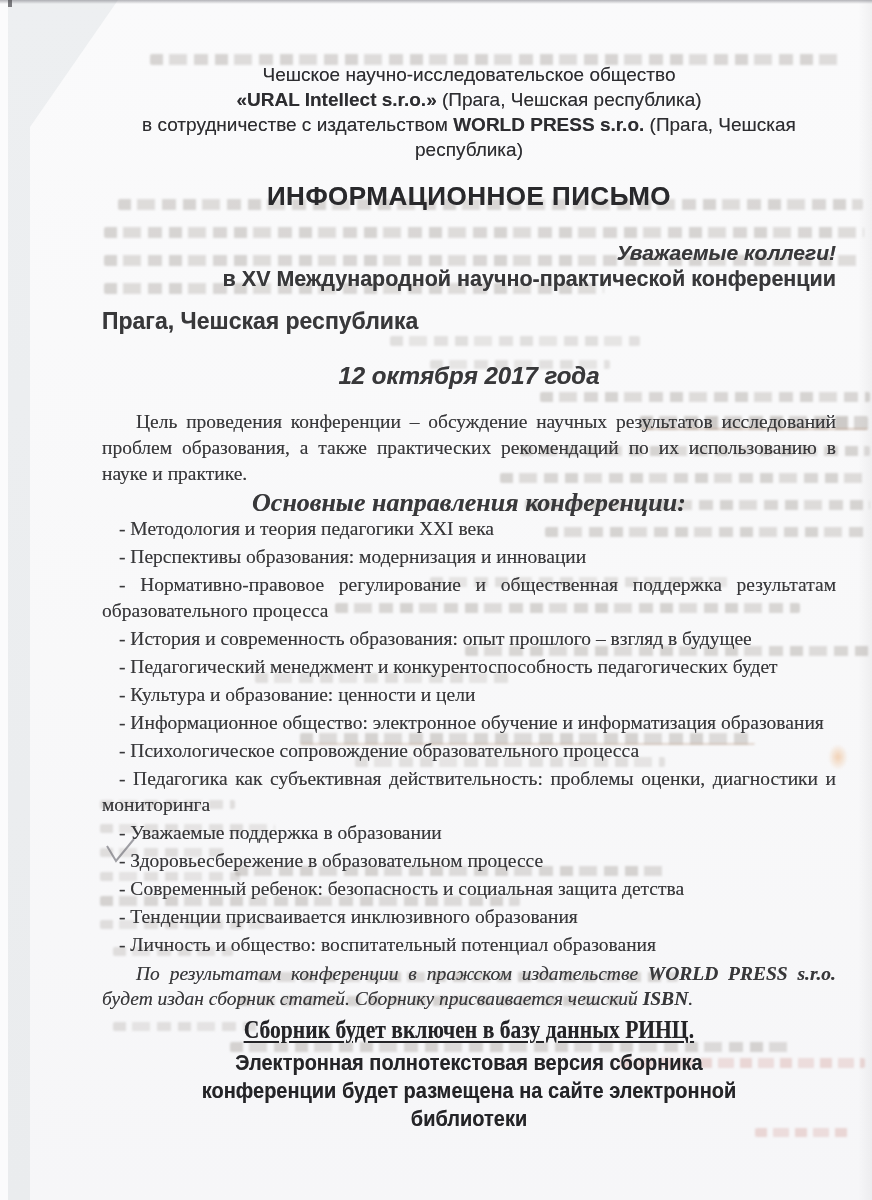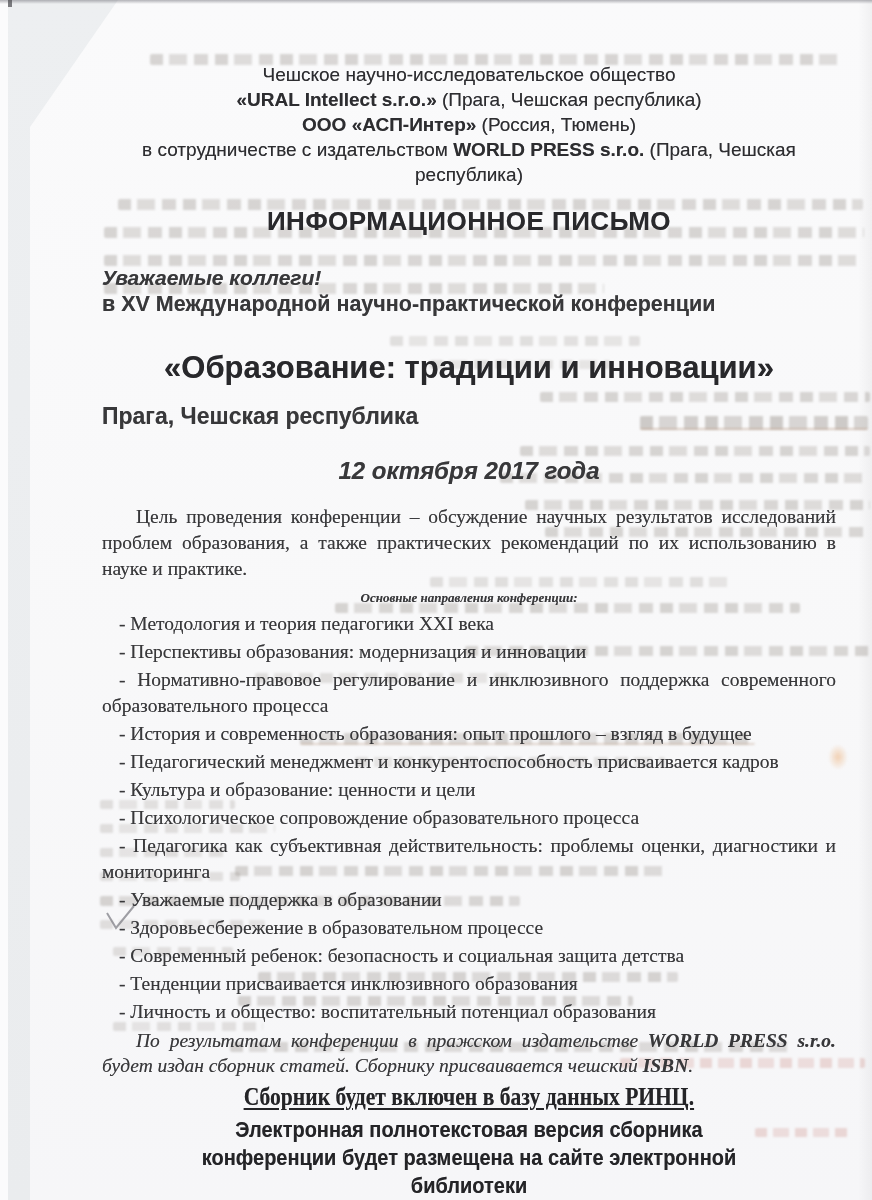--- a/index.html
+++ b/index.html
@@ -120,7 +120,6 @@
       <div class="org">
         <div><span>Чешское научно-исследовательское общество</span></div>
         <div><b>«URAL Intellect  s.r.o.»</b><span> (Прага, Чешская республика)</span></div>
-        <div><b>ООО «АСП-Интер»</b><span> (Россия, Тюмень)</span></div>
         <div><span>в сотрудничестве с издательством </span><b>WORLD PRESS s.r.o.</b><span> (Прага, Чешская республика)</span></div>
       </div>
 

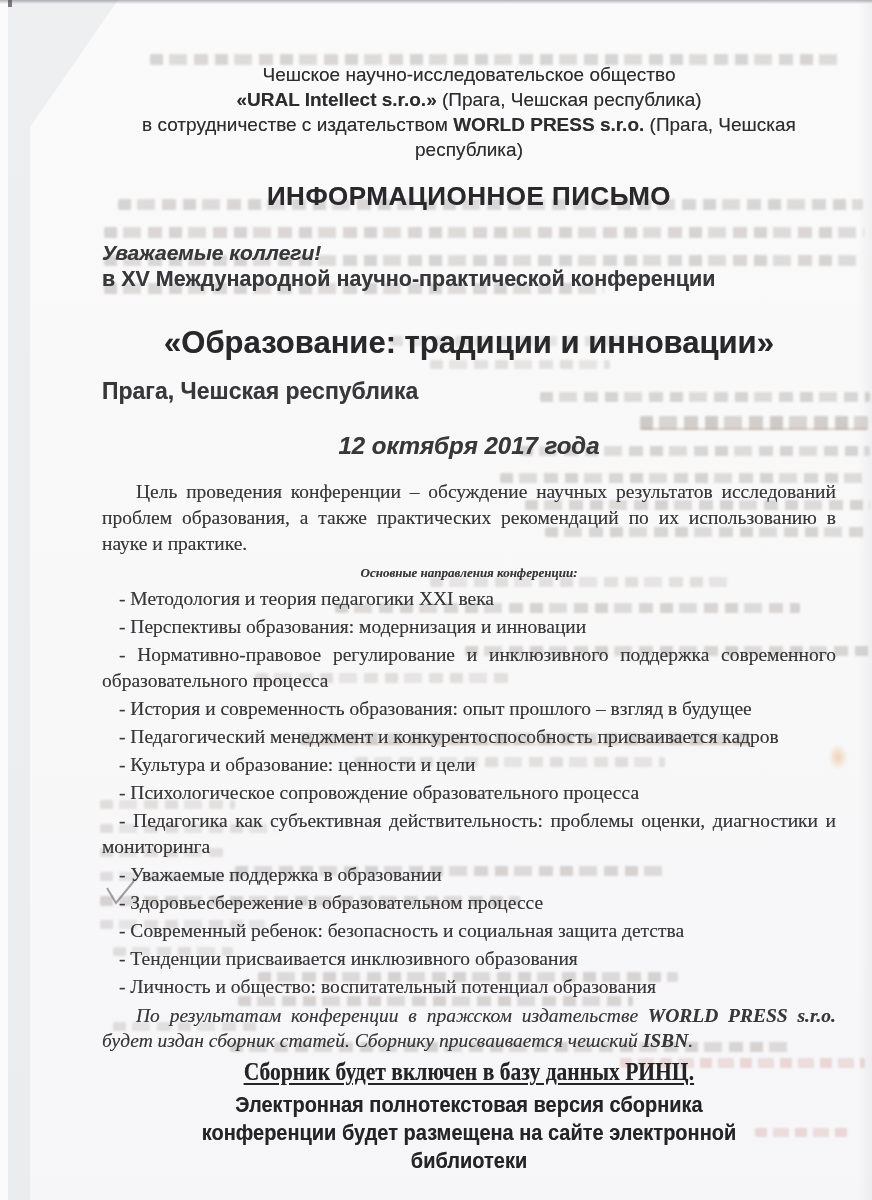--- a/index.html
+++ b/index.html
@@ -48,7 +48,7 @@
   .org{ text-align:center;font-family:"Liberation Sans",sans-serif;font-size:19px;line-height:25px;color:#2d2d30;}
   .letter-title{text-align:center;font-family:"Liberation Sans",sans-serif;font-weight:bold;
     font-size:26px;line-height:33px;margin:18px 0 0;letter-spacing:.5px;color:#29292c;}
-  .salut{text-align:left;font-family:"Liberation Sans",sans-serif;font-size:21px;line-height:27px;margin-top:26px;}
+  .salut{text-align:right;font-family:"Liberation Sans",sans-serif;font-size:21px;line-height:27px;margin-top:26px;}
   .salut .s1{font-weight:bold;font-style:italic;}
   .salut .s3{font-weight:bold;font-size:21.5px;}
   .conf-title{text-align:center;font-family:"Liberation Sans",sans-serif;font-weight:bold;

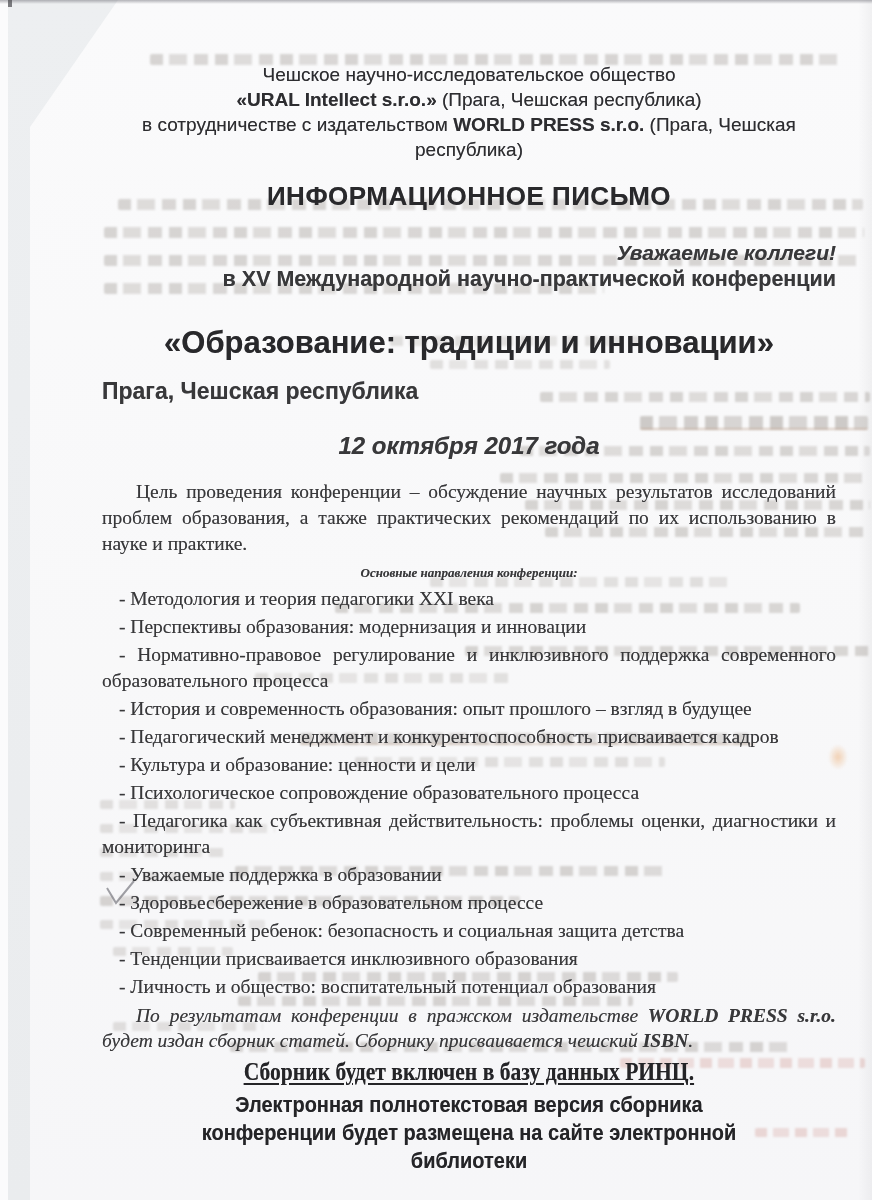--- a/index.html
+++ b/index.html
@@ -130,7 +130,6 @@
         <div class="s3">в XV Международной научно-практической конференции</div>
       </div>
 
-      <div class="conf-title">«Образование: традиции и инновации»</div>
       <div class="loc">Прага, Чешская республика</div>
       <div class="date">12 октября 2017 года</div>
 

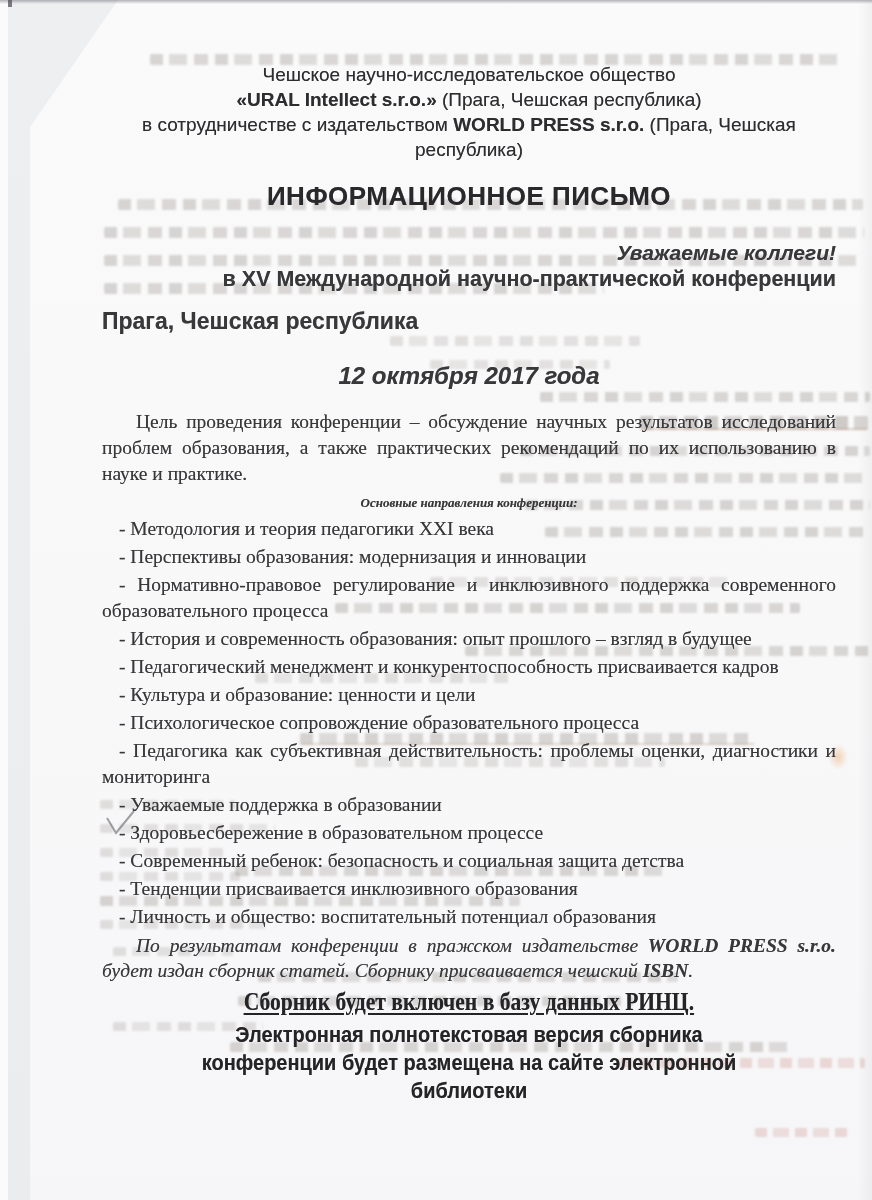--- a/index.html
+++ b/index.html
@@ -58,7 +58,7 @@
   .date{text-align:center;font-family:Liberation Sans, sans-serif;font-weight:bold;font-style:italic;
     font-size:24px;line-height:31px;margin-top:24px;}
   .purpose{font-size:19.5px;line-height:26px;text-align:justify;text-indent:34px;margin:18px 0 0;}
-  .topics-heading{text-align:center;font-weight:bold;font-style:italic;font-size:13px;line-height:26px;margin-top:3px;}
+  .topics-heading{text-align:center;font-weight:bold;font-style:italic;font-size:26px;line-height:26px;margin-top:3px;}
   ul.topics{list-style:none;margin:0;padding:0;font-size:19.5px;line-height:26px;text-align:justify;}
   ul.topics li{text-indent:17px;margin:0 0 2px;position:relative;}
   .check{display:none;position:absolute;left:-14px;top:-11px;width:32px;height:30px;}

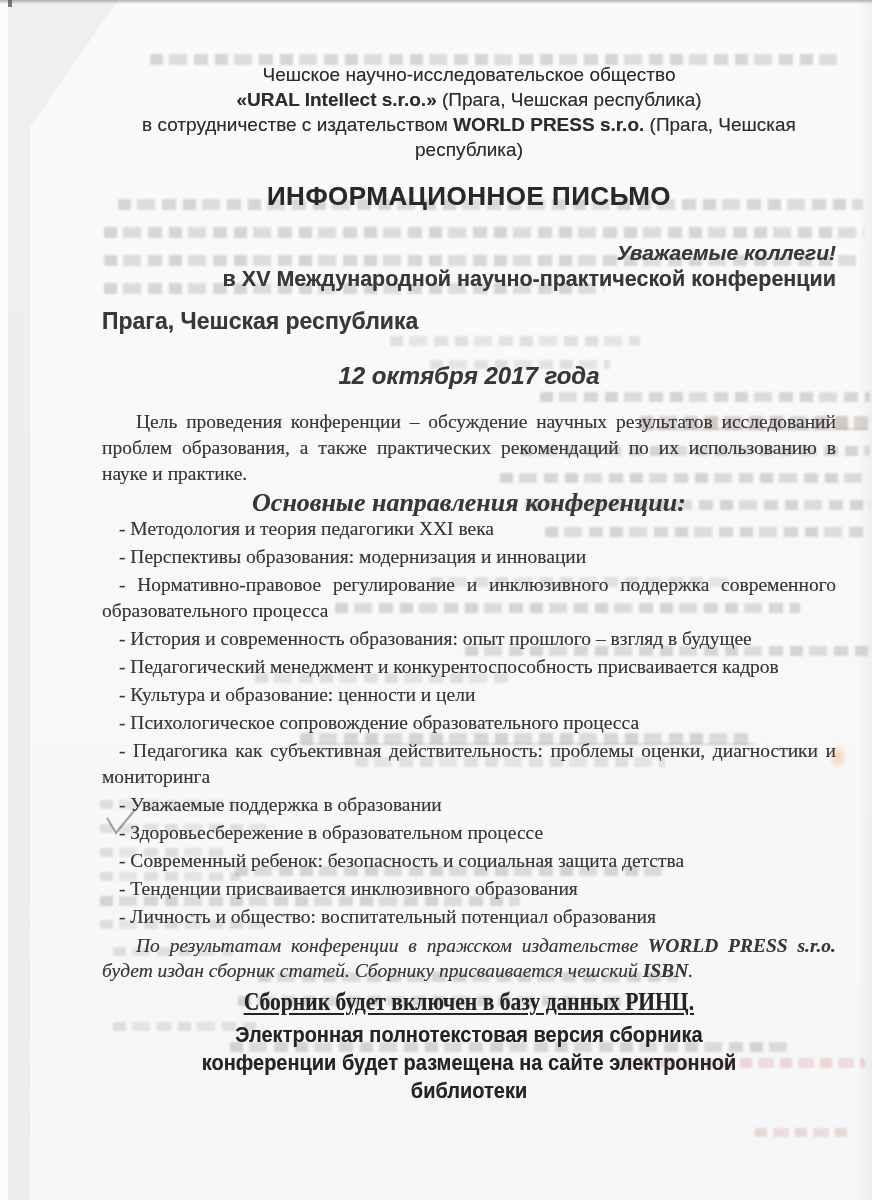--- a/index.html
+++ b/index.html
@@ -140,7 +140,7 @@
       <ul class="topics">
         <li class="topic"><span>- Методология и теория педагогики XXI века</span></li>
         <li class="topic"><span>- Перспективы образования: модернизация и инновации</span></li>
-        <li class="topic"><span>- Нормативно-правовое регулирование и инклюзивного поддержка современного образовательного процесса</span></li>
+        <li class="topic"><span>- Нормативно-правовое регулирование и общественная поддержка результатам образовательного процесса</span></li>
         <li class="topic"><span>- История и современность образования: опыт прошлого – взгляд в будущее</span></li>
         <li class="topic"><span>- Педагогический менеджмент и конкурентоспособность присваивается кадров</span></li>
         <li class="topic"><span>- Культура и образование: ценности и цели</span></li>

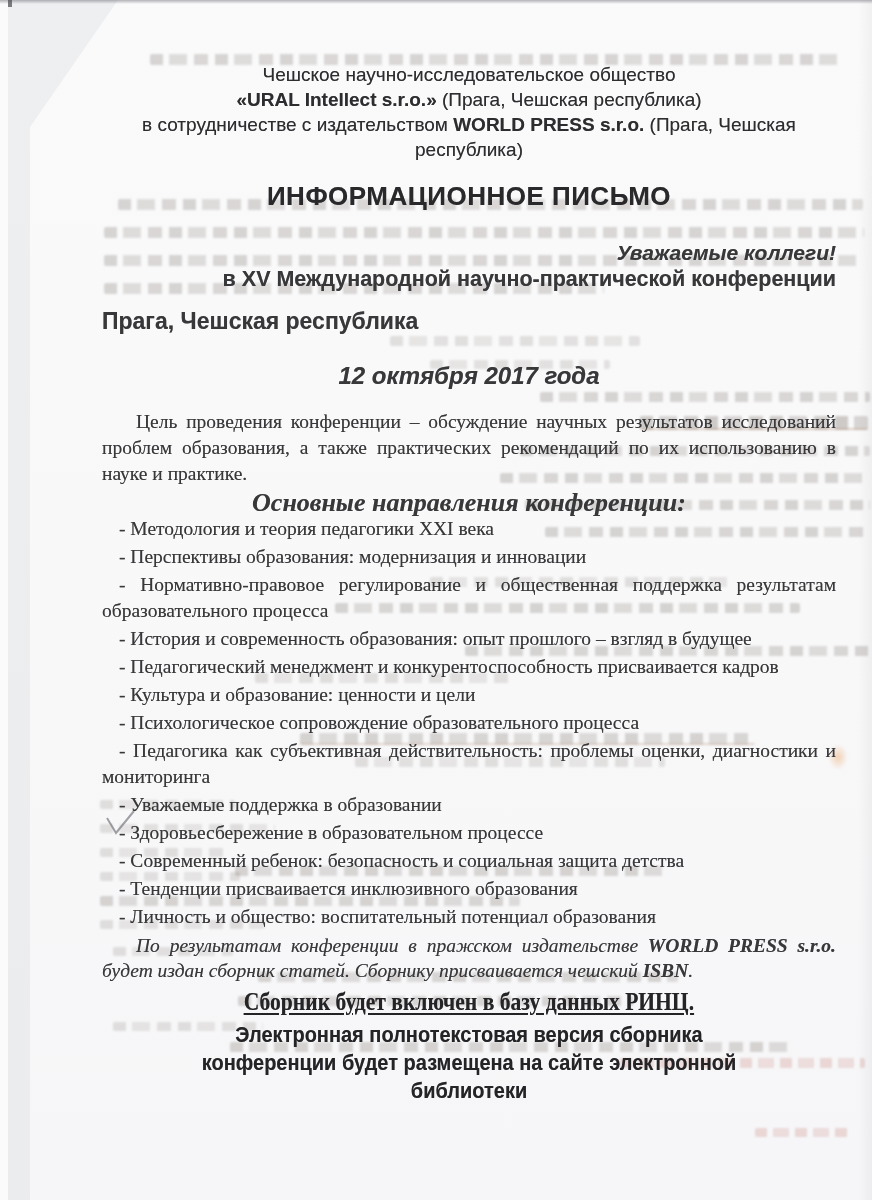--- a/index.html
+++ b/index.html
@@ -142,7 +142,7 @@
         <li class="topic"><span>- Перспективы образования: модернизация и инновации</span></li>
         <li class="topic"><span>- Нормативно-правовое регулирование и общественная поддержка результатам образовательного процесса</span></li>
         <li class="topic"><span>- История и современность образования: опыт прошлого – взгляд в будущее</span></li>
-        <li class="topic"><span>- Педагогический менеджмент и конкурентоспособность присваивается кадров</span></li>
+        <li class="topic"><span>- Педагогический менеджмент и конкурентоспособность педагогических будет</span></li>
         <li class="topic"><span>- Культура и образование: ценности и цели</span></li>
         <li class="topic"><span>- Психологическое сопровождение образовательного процесса</span></li>
         <li class="topic"><span>- Педагогика как субъективная действительность: проблемы оценки, диагностики и мониторинга</span></li>

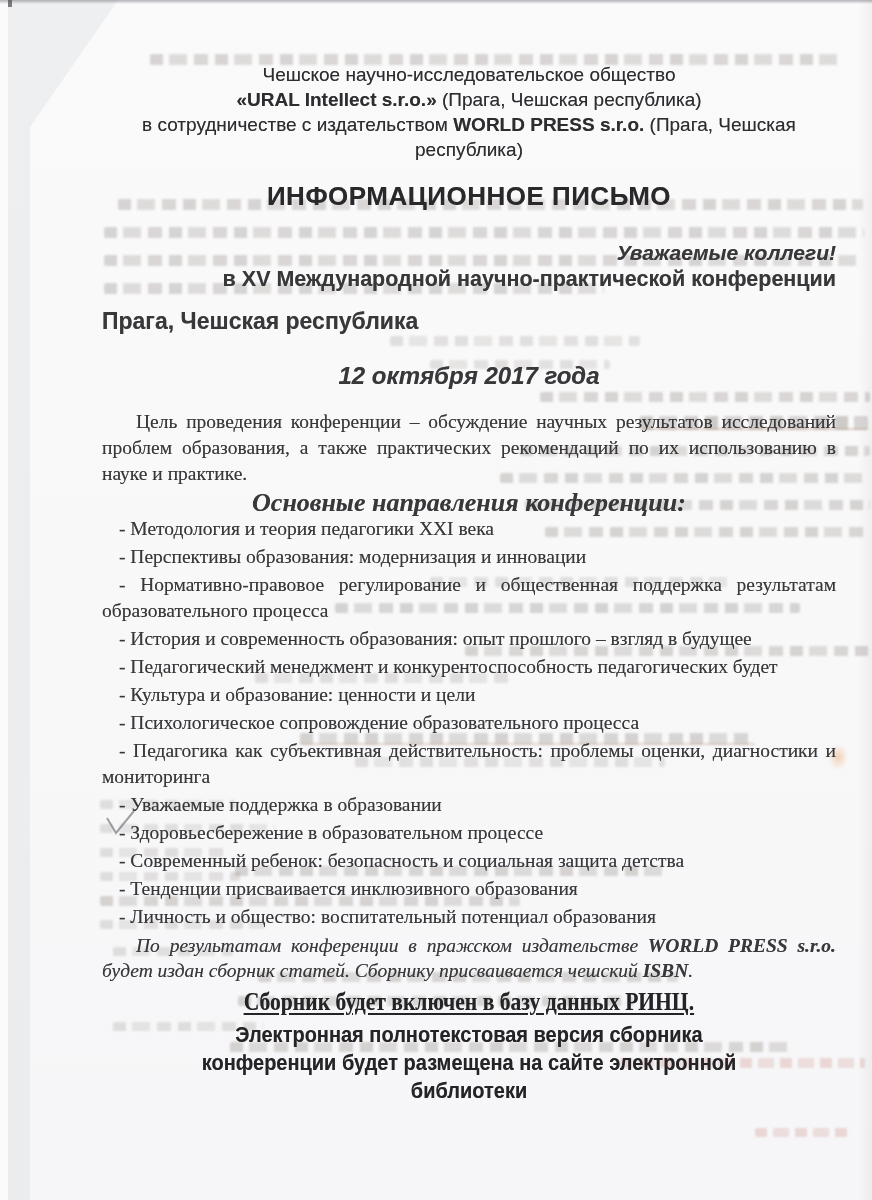--- a/index.html
+++ b/index.html
@@ -144,6 +144,7 @@
         <li class="topic"><span>- История и современность образования: опыт прошлого – взгляд в будущее</span></li>
         <li class="topic"><span>- Педагогический менеджмент и конкурентоспособность педагогических будет</span></li>
         <li class="topic"><span>- Культура и образование: ценности и цели</span></li>
+        <li class="topic"><span>- Информационное общество: электронное обучение и информатизация образования</span></li>
         <li class="topic"><span>- Психологическое сопровождение образовательного процесса</span></li>
         <li class="topic"><span>- Педагогика как субъективная действительность: проблемы оценки, диагностики и мониторинга</span></li>
         <li class="topic"><span>- Уважаемые поддержка в образовании</span></li>

